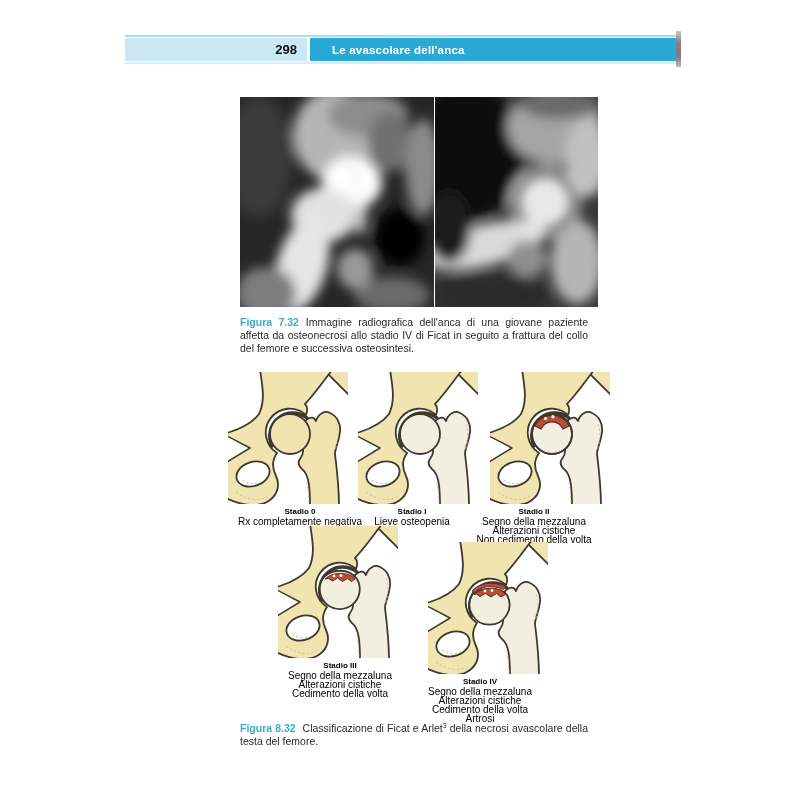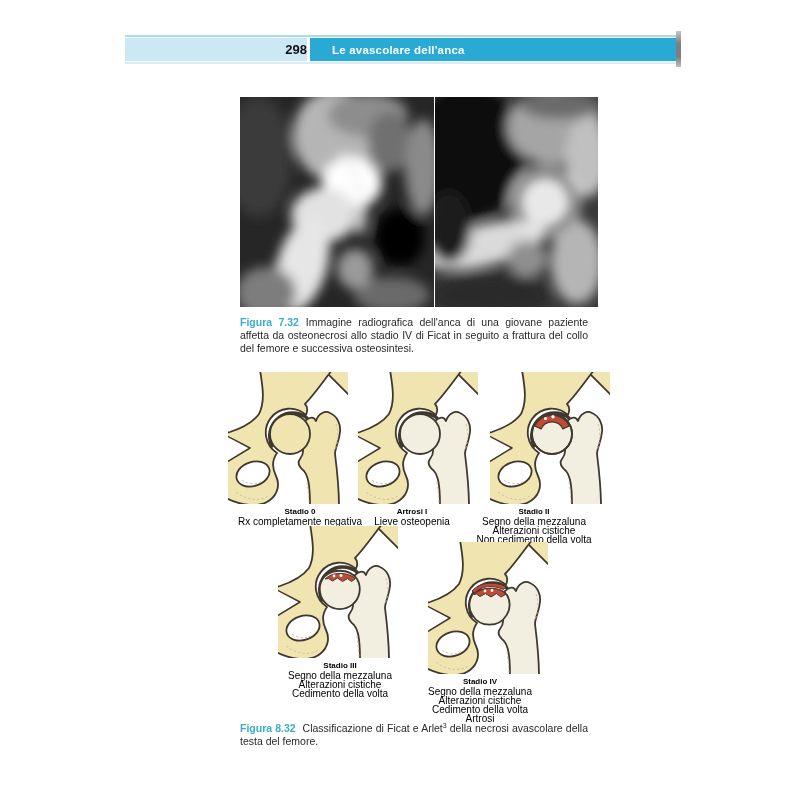--- a/index.html
+++ b/index.html
@@ -11,7 +11,7 @@
   .head-topline{left:125px;top:35px;width:556px;height:2px;background:var(--light-cyan,#aadcf0);}
   .head-botline{left:125px;top:62px;width:556px;height:2px;background:#d8edf8;}
   .pagenum-box{left:125px;top:38px;width:182px;height:23px;background:var(--page-box,#cde8f5);
-               display:flex;align-items:center;justify-content:flex-end;box-sizing:border-box;
+               display:flex;align-items:center;justify-content:flex-end;padding-right:10px;box-sizing:border-box;
                font-size:13px;font-weight:bold;color:#101010;}
   .head-bar{left:310px;top:38px;width:366px;height:23px;background:var(--bar,#29aad5);
             display:flex;align-items:center;padding-left:22px;box-sizing:border-box;

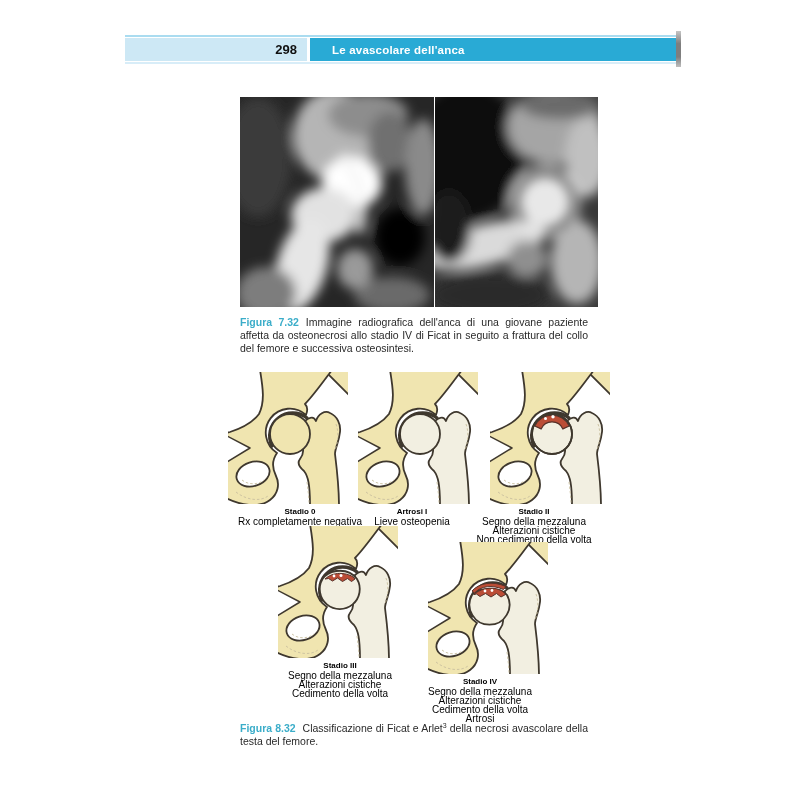--- a/index.html
+++ b/index.html
@@ -137,7 +137,7 @@
     <circle cx="62" cy="62" r="20" fill="#f2efe1" stroke="#3f382e" stroke-width="1.8"></circle>
   </svg>
         <div class="stage-label" style="margin-left:-36px">
-      <div class="stage-title">Artrosi I</div>
+      <div class="stage-title">Stadio I</div>
       <div class="stage-line">Lieve osteopenia</div>
     </div>
       </div>

